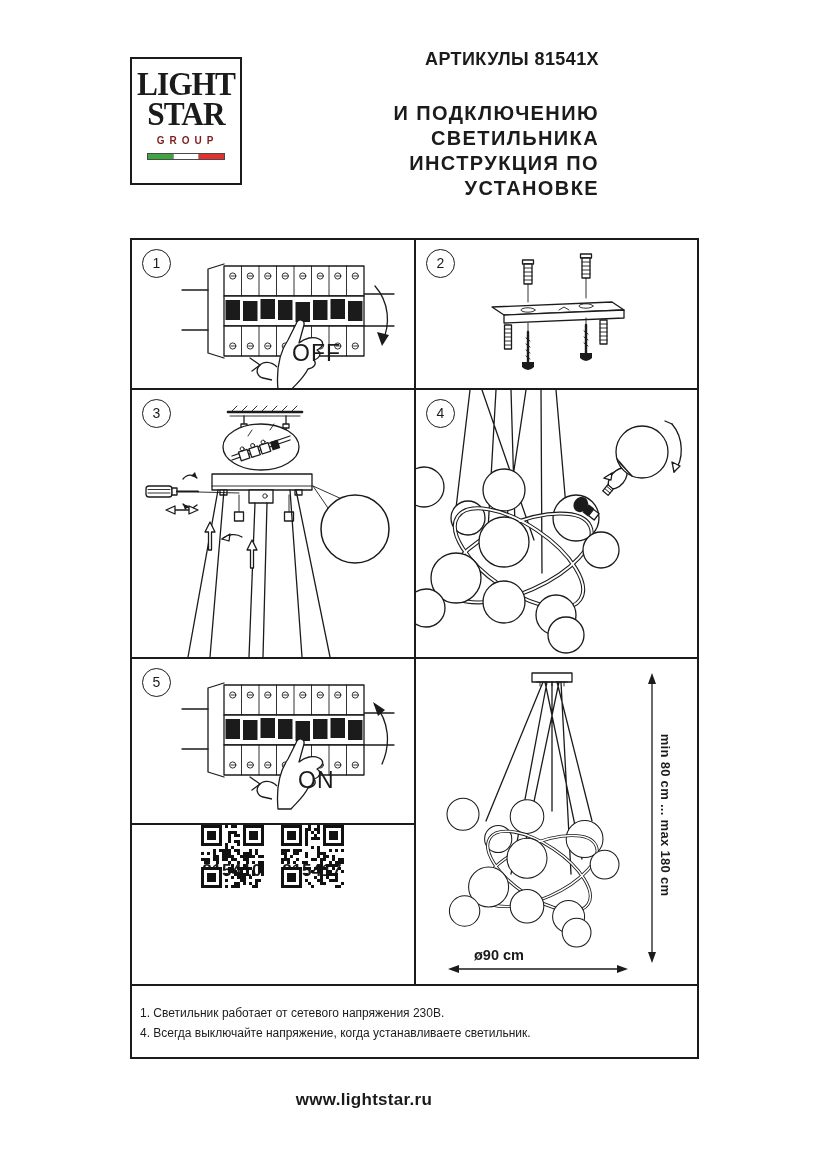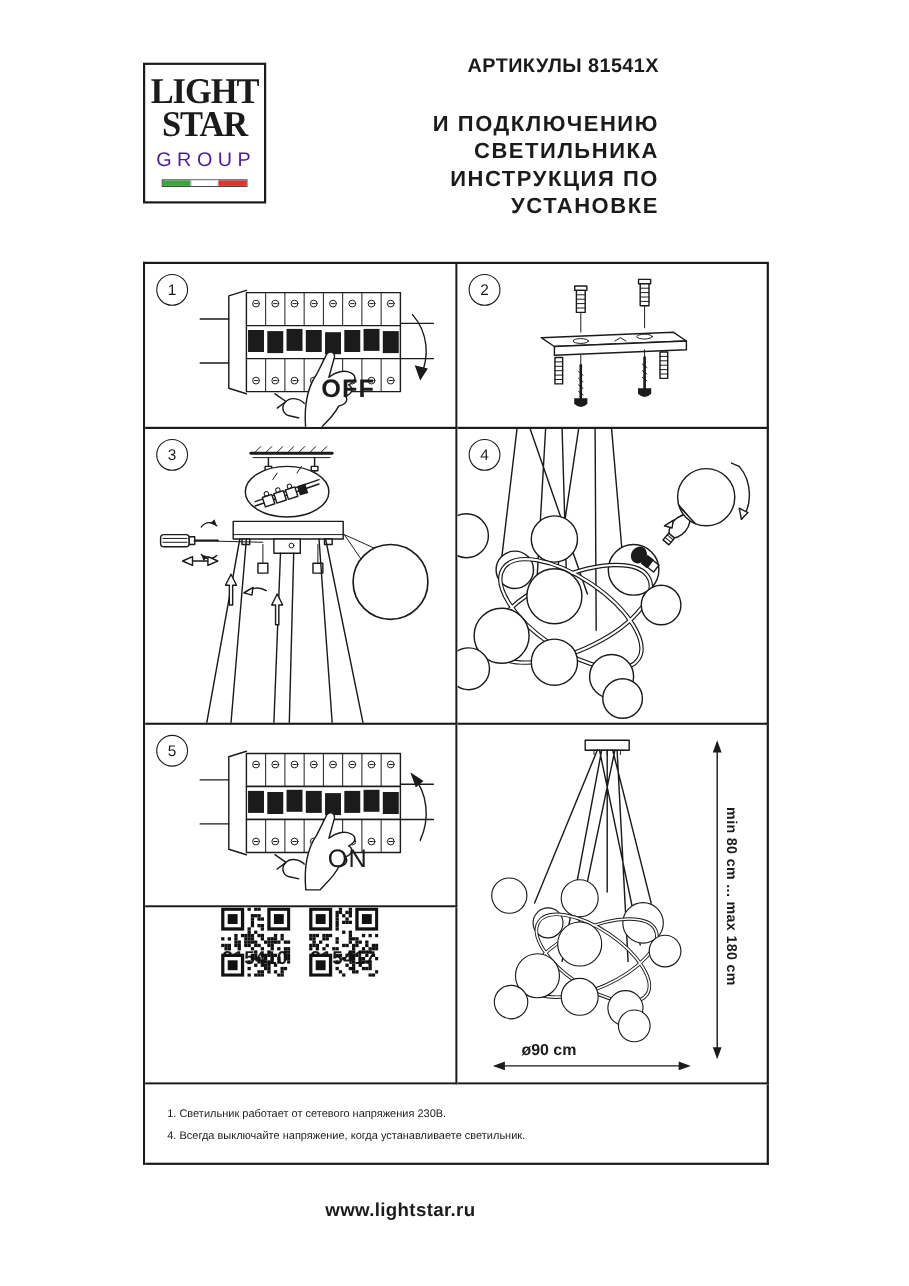--- a/index.html
+++ b/index.html
@@ -13,7 +13,7 @@
   .logo-word{font-family:"Liberation Serif",serif;font-weight:bold;font-size:33px;
              line-height:0.92;letter-spacing:-1px;transform:scaleX(.95);}
   .logo-word.first{margin-top:10px;}
-  .logo-group{font-size:18px;letter-spacing:5px;margin-top:5px;margin-left:3px;color:#4c1d95;}
+  .logo-group{font-size:10px;letter-spacing:5px;margin-top:5px;margin-left:3px;color:#7f1d1d;font-weight:bold;}
   .flag{display:flex;width:78px;height:7px;margin:7px auto 0;border:1px solid #4a4a4a;box-sizing:border-box;}
   .flag span{flex:1;}
   .flag .g{background:var(--green);}

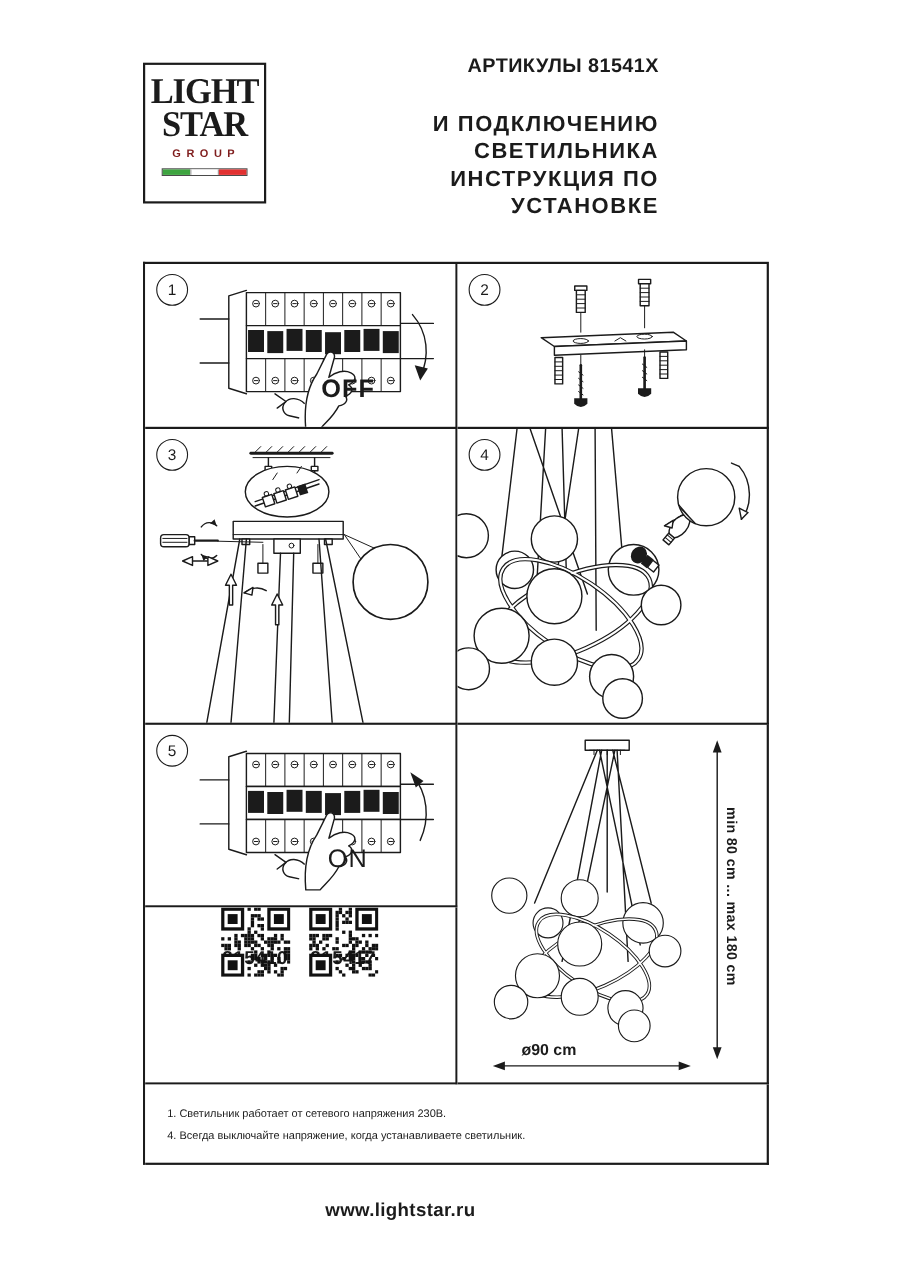--- a/index.html
+++ b/index.html
@@ -45,7 +45,7 @@
   .cell svg{position:absolute;left:0;top:0;width:100%;height:100%;}
 
   .switch-label{position:absolute;font-size:23px;letter-spacing:1px;color:var(--ink);z-index:2;}
-  .c1 .switch-label{left:160px;top:100px;font-weight:bold;}
+  .c1 .switch-label{left:160px;top:100px;}
   .c5 .switch-label{left:166px;top:108px;}
 
   .qr-label{position:absolute;width:64px;text-align:center;font-size:17px;font-weight:bold;

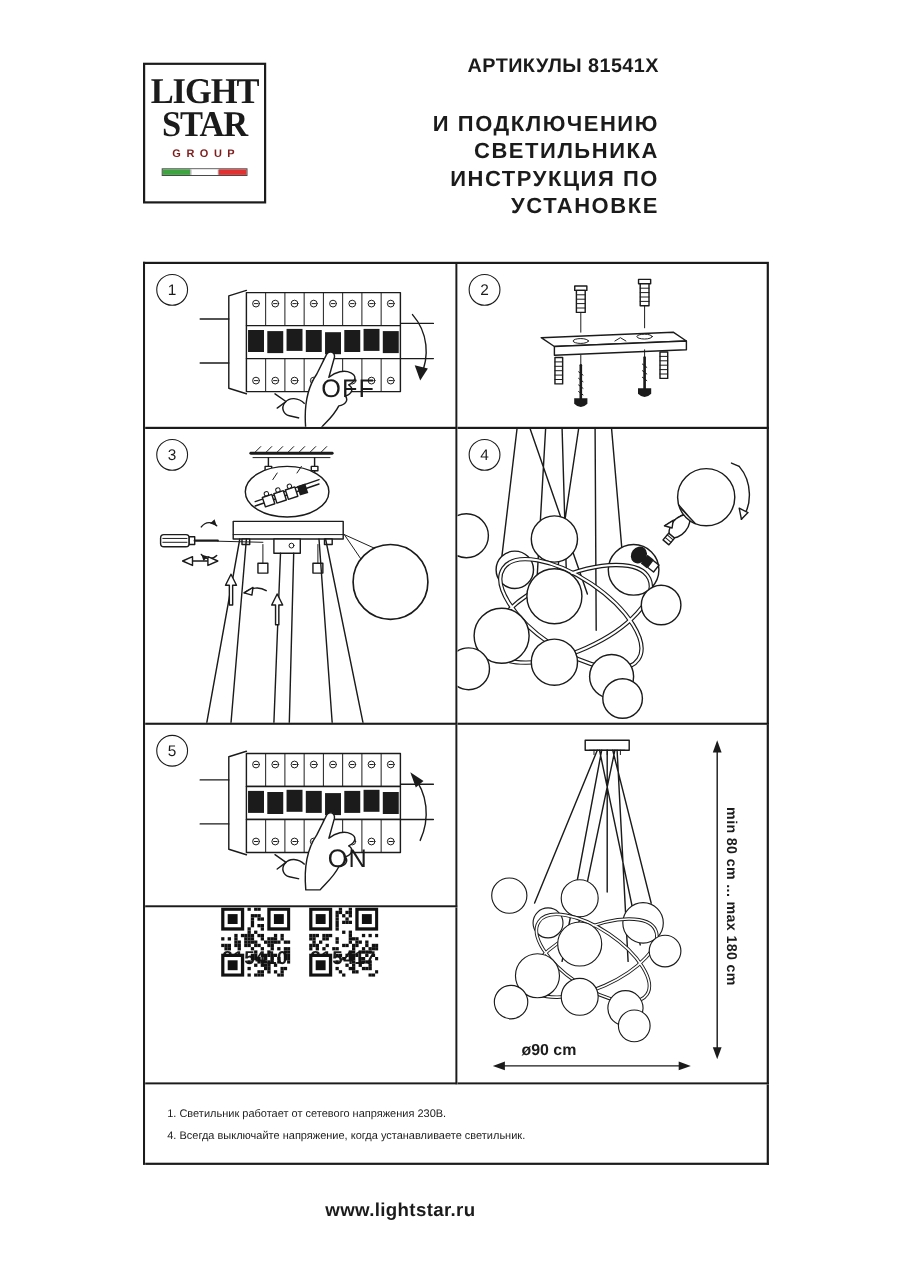--- a/index.html
+++ b/index.html
@@ -59,7 +59,7 @@
   .dim-h-label{position:absolute;left:58px;top:288px;width:128px;text-align:left;
                font-size:14.5px;font-weight:bold;}
 
-  .notes-text{padding:17px 0 0 20px;font-size:10px;line-height:20px;}
+  .notes-text{padding:17px 0 0 8px;font-size:12px;line-height:20px;}
 
   .footer{position:absolute;left:0;right:0;top:1090px;text-align:center;
           font-size:17px;font-weight:bold;letter-spacing:.3px;}

